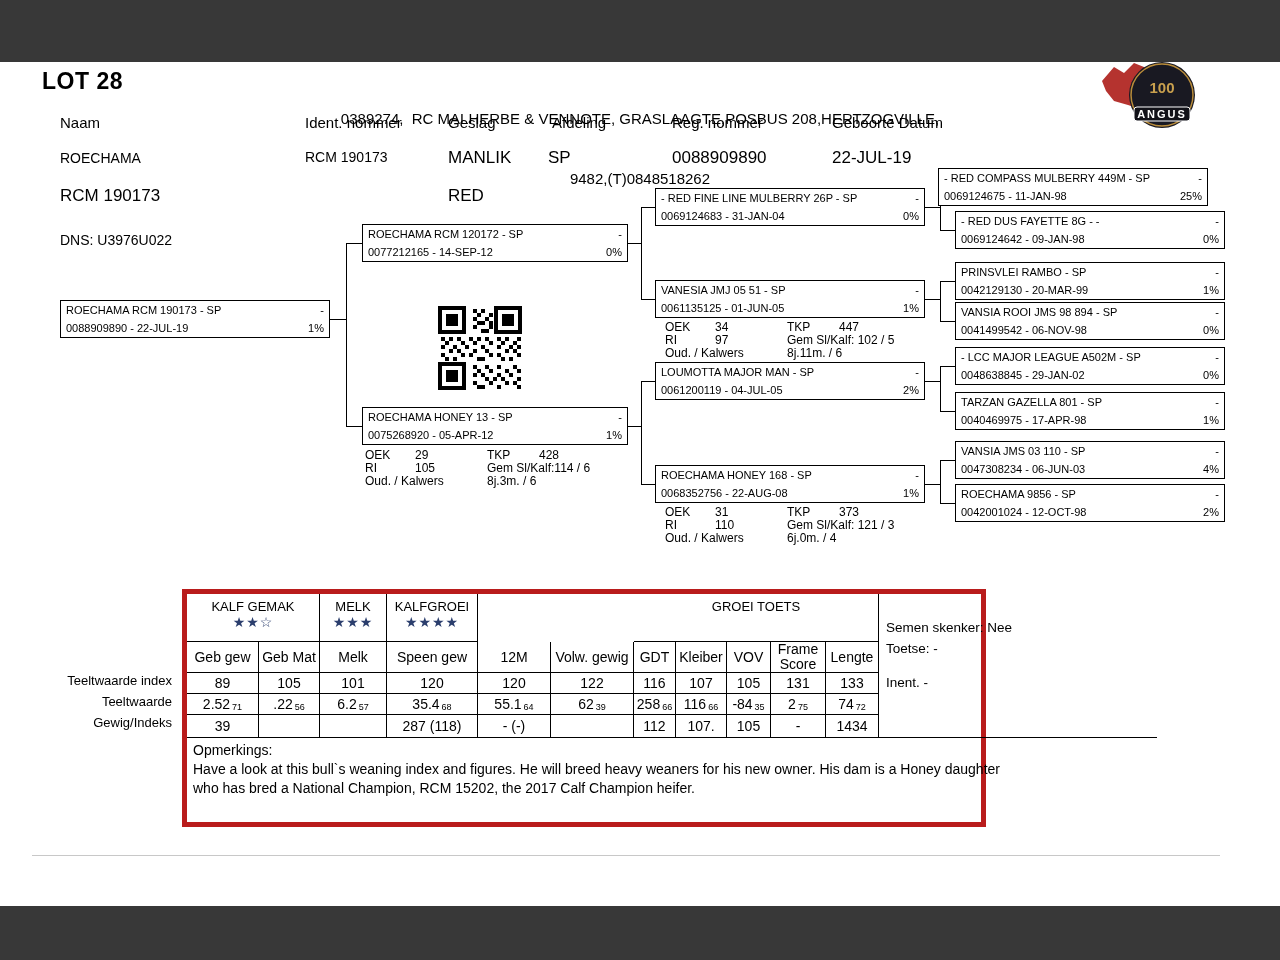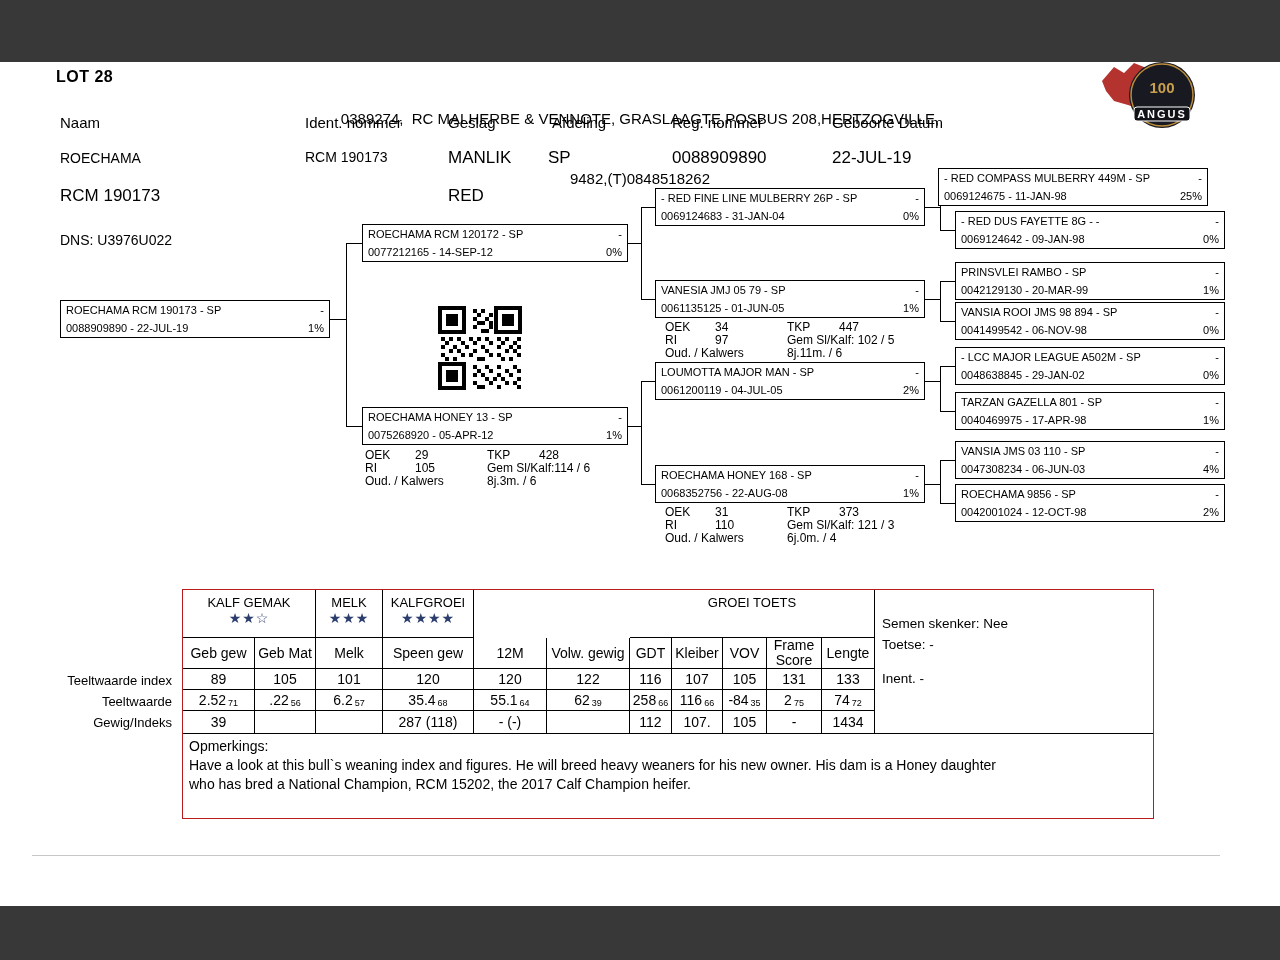--- a/index.html
+++ b/index.html
@@ -8,7 +8,7 @@
   .bar{position:absolute;left:0;width:1280px;background:#383838}
   .bar.top{top:0;height:62px}
   .bar.bottom{top:906px;height:54px}
-  .lot{position:absolute;left:56px;top:68px;font-size:16px;font-weight:700;letter-spacing:.5px}
+  .lot{position:absolute;left:42px;top:68px;font-size:23px;font-weight:700;letter-spacing:.5px}
   .breeder{position:absolute;left:165px;top:69px;width:950px;text-align:center;font-size:15px;line-height:20px;white-space:pre-wrap}
   .flabel{position:absolute;font-size:15px}
   .fval15{position:absolute;font-size:14px}

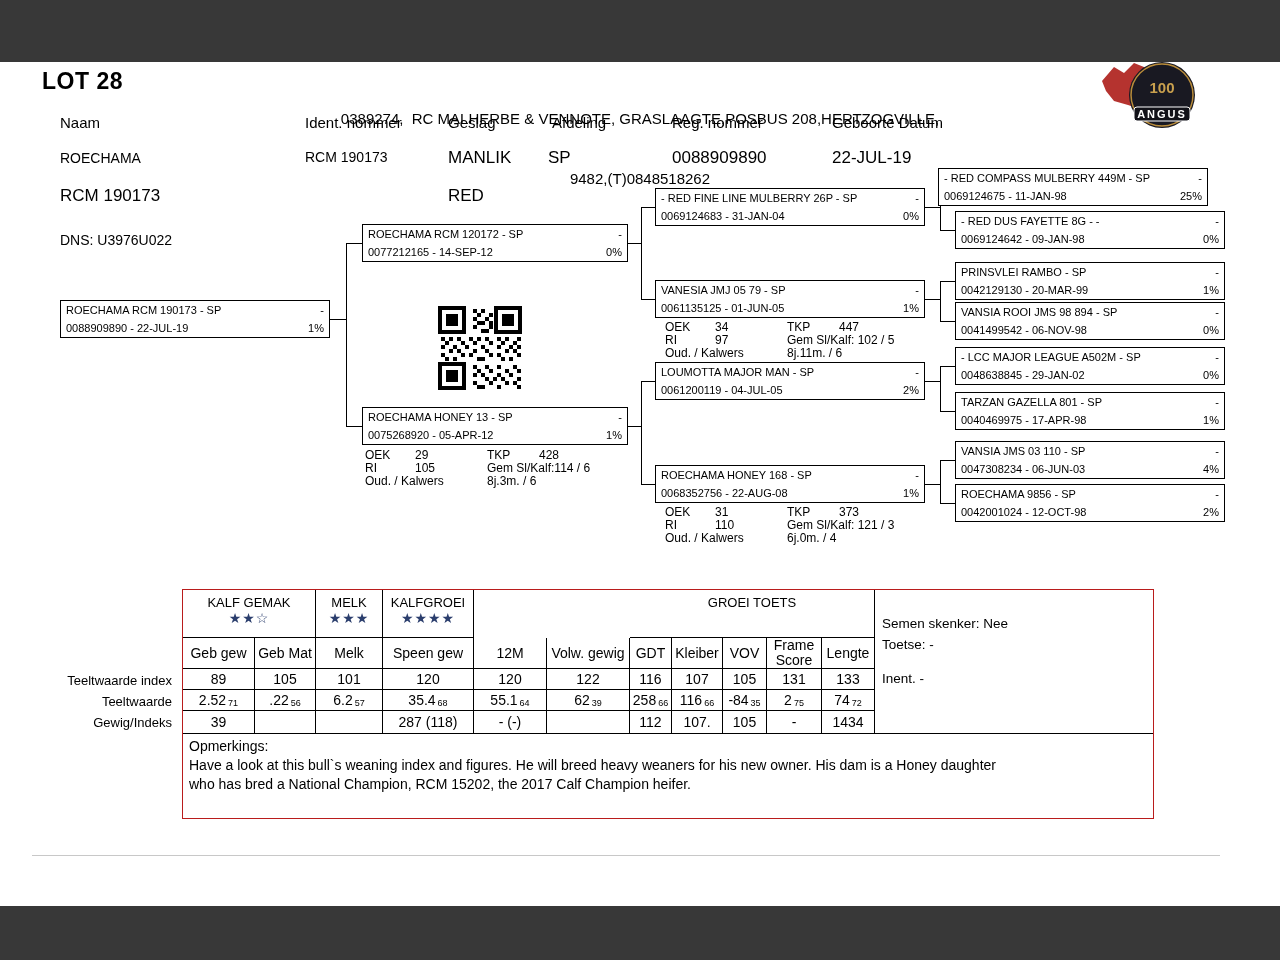--- a/index.html
+++ b/index.html
@@ -184,7 +184,7 @@
   </div>
   <div class="pbox" style="left:655px;top:280px;width:270px">
     <div class="pline">
-        <span>VANESIA JMJ 05 79 - SP</span>
+        <span>VANESIA JMJ 05 51 - SP</span>
         <span>-</span>
       </div>
     <div class="pline">

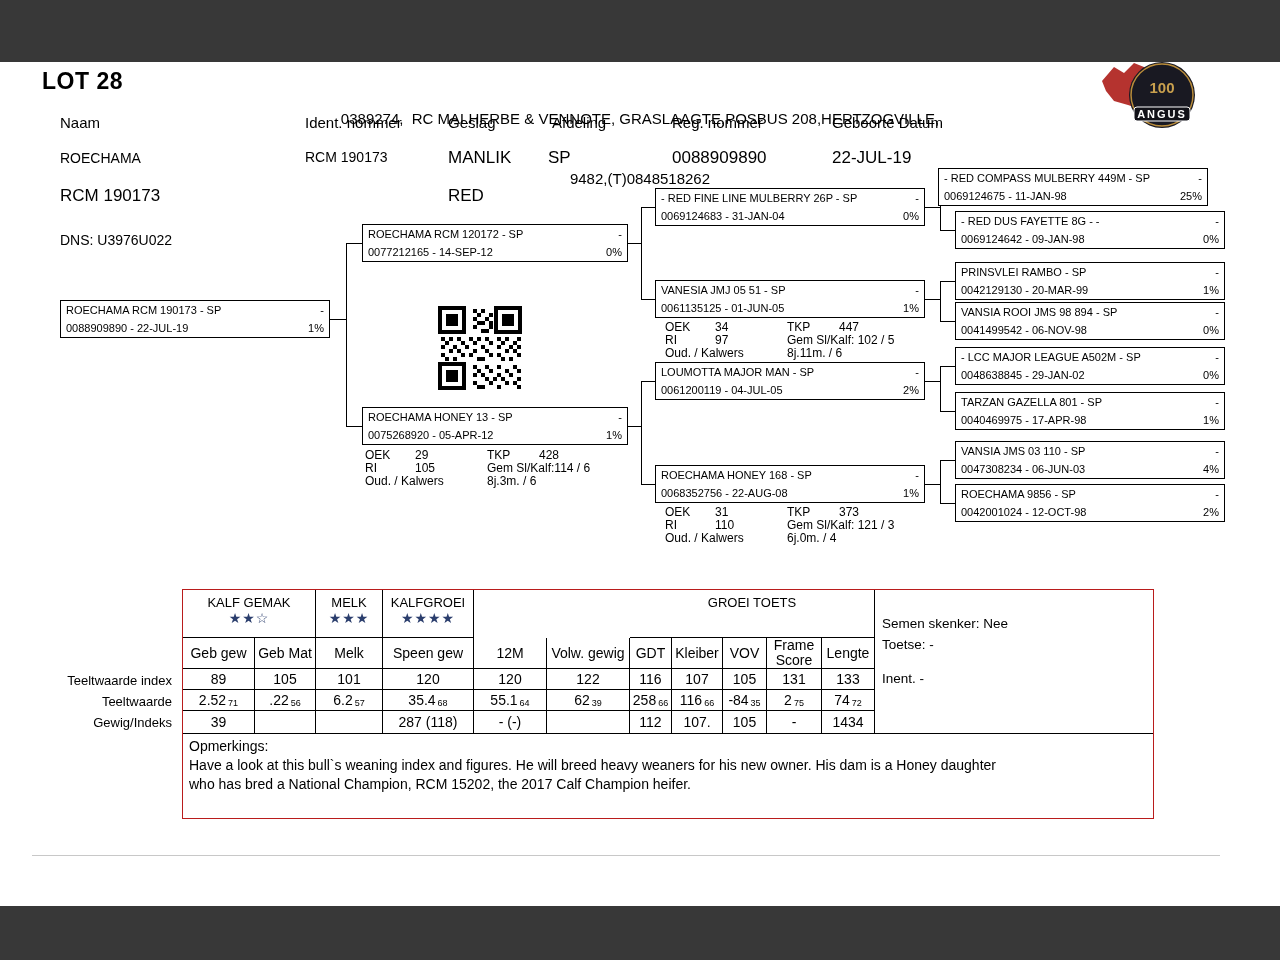--- a/index.html
+++ b/index.html
@@ -22,10 +22,10 @@
   .qr{position:absolute;left:435px;top:303px}
   .connectors{position:absolute;left:0;top:0;pointer-events:none}
   .logo{position:absolute;left:1100px;top:57px}
-  .ttable{position:absolute;left:182px;top:589px;width:972px;display:grid;
+  .ttable{position:absolute;left:182px;top:589px;width:804px;display:grid;
     grid-template-columns:72px 61px 67px 91px 73px 83px 42px 51px 44px 55px 53px 278px;
     grid-template-rows:48px 31px 21px 21px 23px 84px;
-    border:1px solid #b91c1c;box-sizing:border-box;background:#fff}
+    border:5px solid #b91c1c;box-sizing:border-box;background:#fff}
   .tc{border-right:1px solid #000;border-bottom:1px solid #000;display:flex;align-items:center;justify-content:center;text-align:center;box-sizing:border-box;overflow:hidden}
   .gh{flex-direction:column;justify-content:flex-start;padding-top:5px;gap:1px}
   .gl{font-size:13px}

